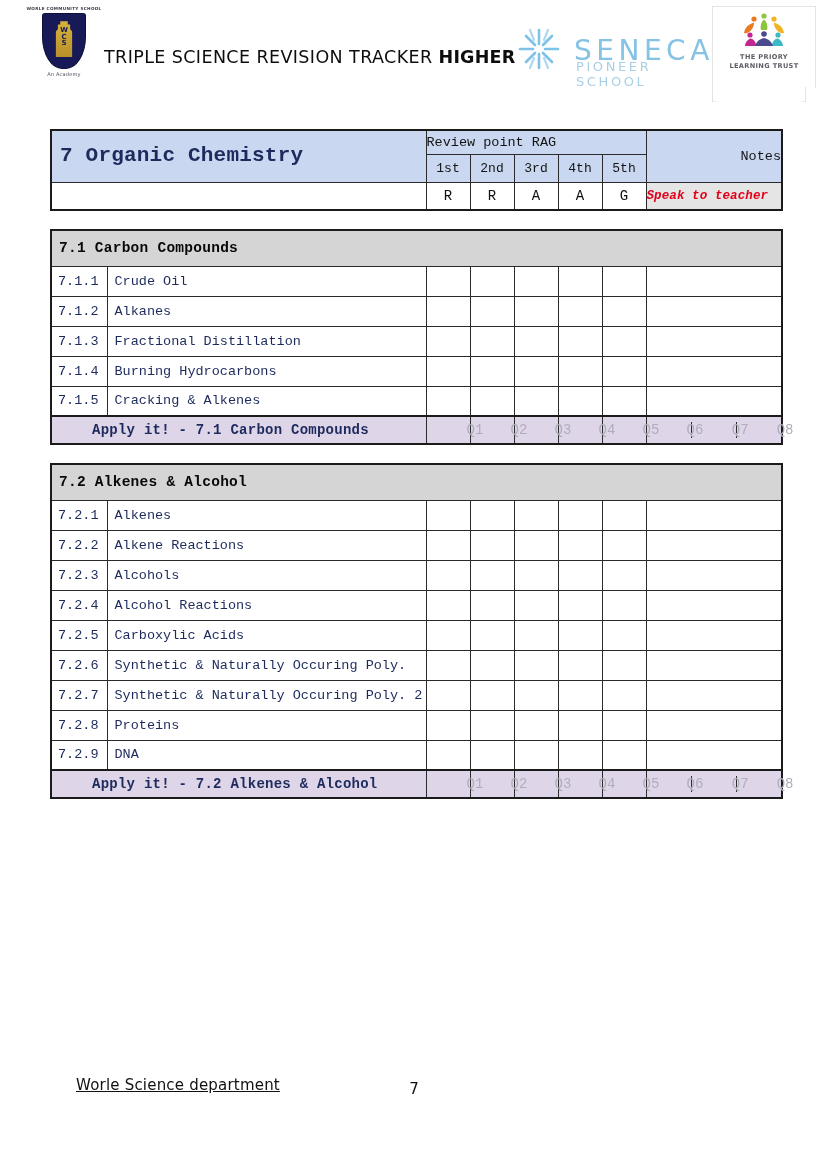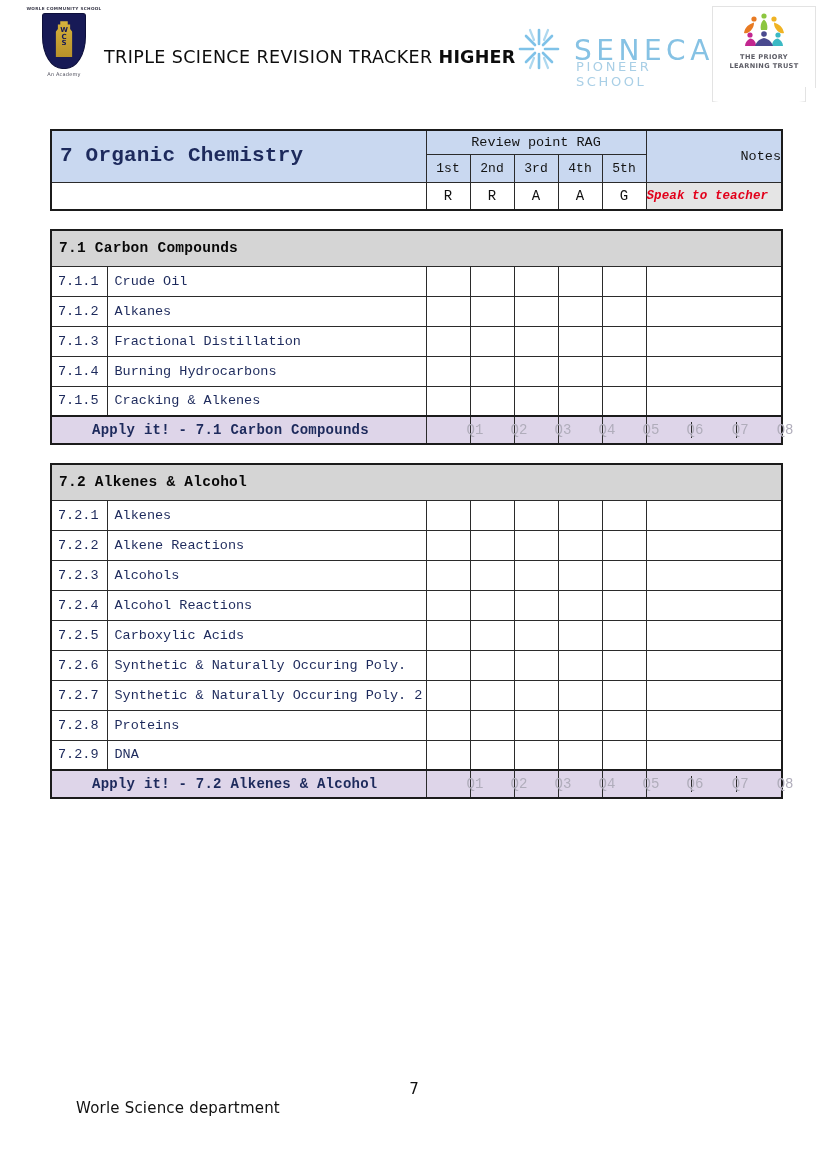--- a/index.html
+++ b/index.html
@@ -187,7 +187,7 @@
     background: #c9d8f0;
     color: #141414;
     font-size: 13.5px;
-    text-align: center;
+    text-align: left;
     height: 24px;
     font-weight: normal;
   }

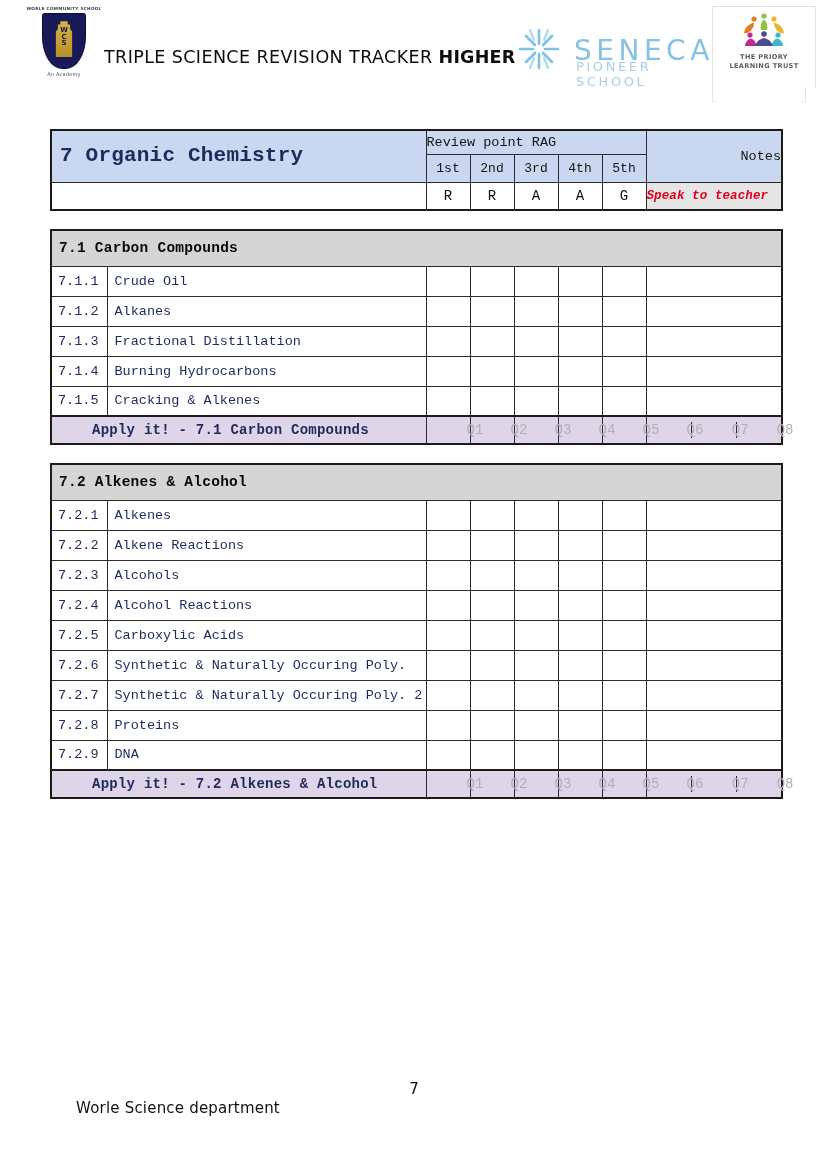--- a/index.html
+++ b/index.html
@@ -285,10 +285,11 @@
   .footer-text {
     position: absolute;
     left: 76px;
-    top: 1099px;
+    top: 1076px;
     font-size: 15px;
     color: #111111;
     letter-spacing: .2px;
+    text-decoration: underline;
   }
 </style>
 </head>

